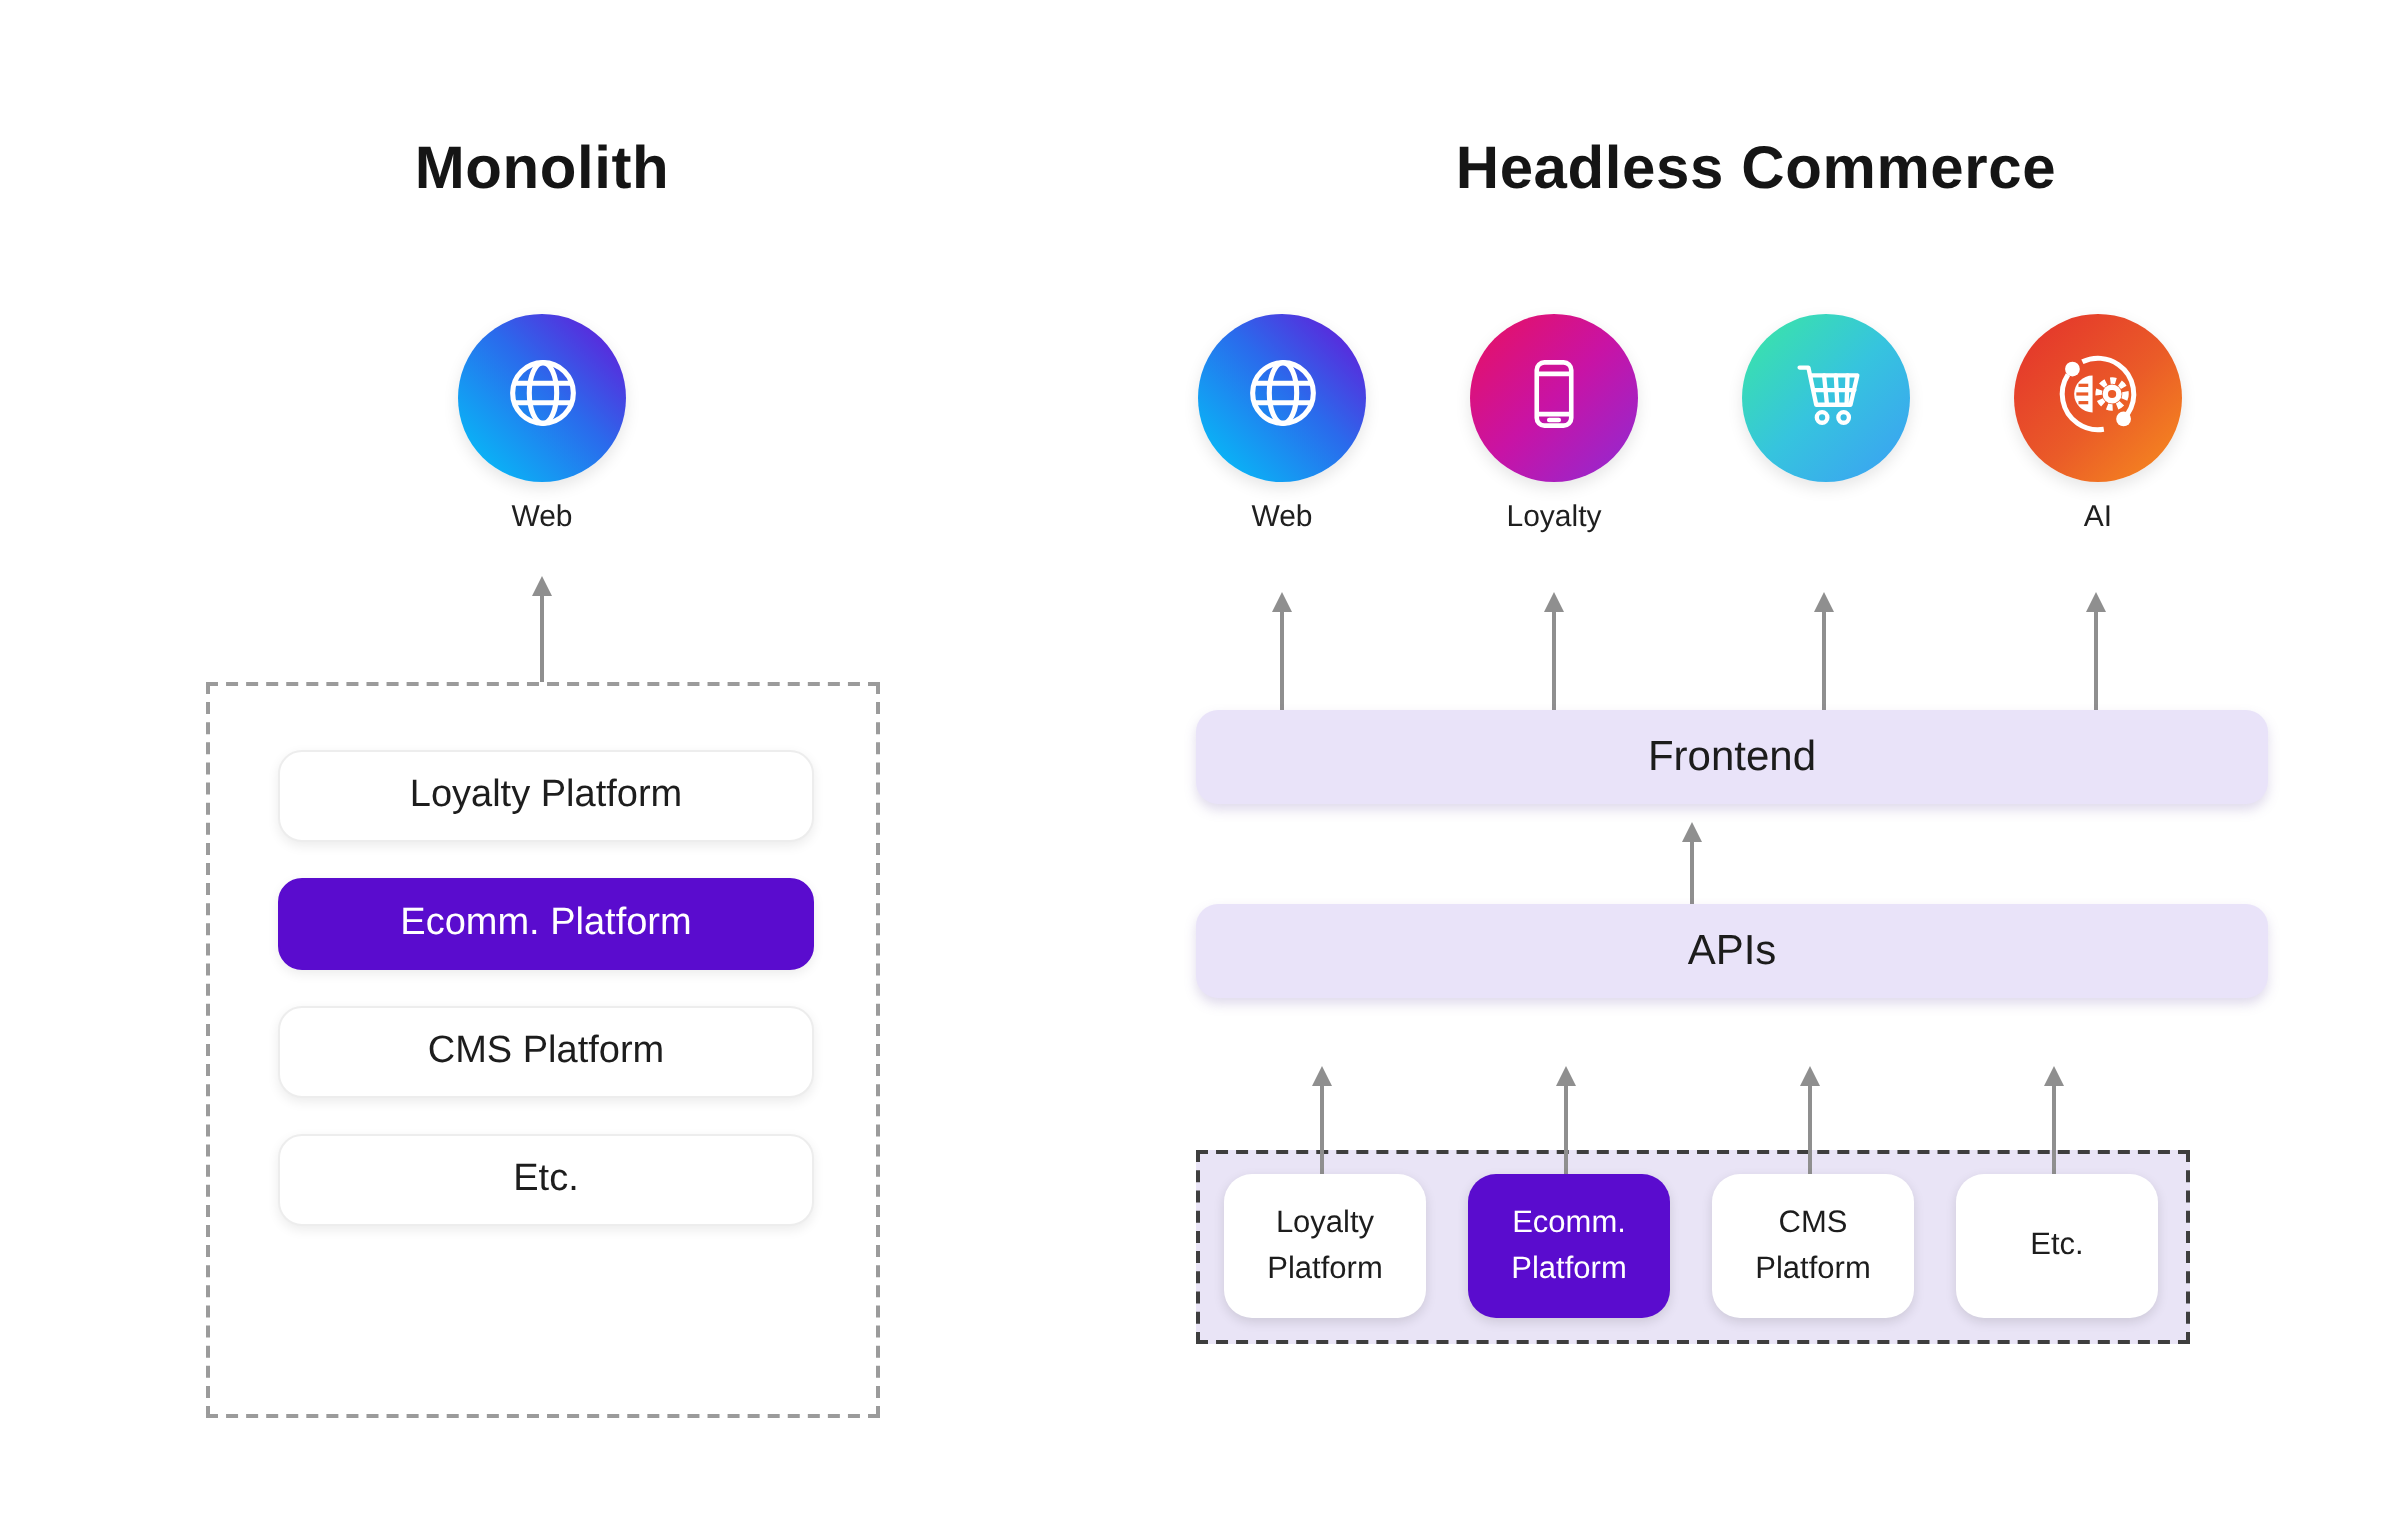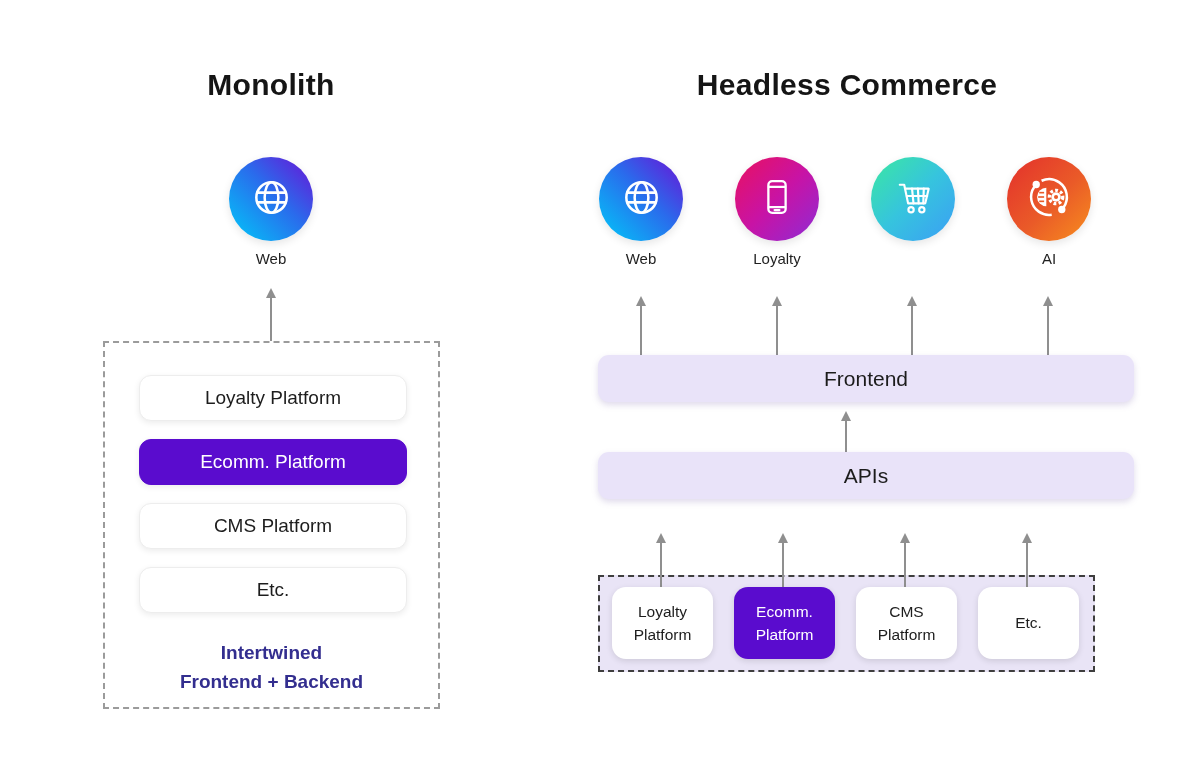--- a/index.html
+++ b/index.html
@@ -85,7 +85,7 @@
     <div>Frontend + Backend</div>
   </div>
 
-  <div class="col-title" style="left:597px;top:68px;width:500px;">Headless Commerce</div>
+  <div class="col-title" style="left:628px;top:68px;width:500px;">Headless Commerce</div>
 
   <div class="chan grad-web" style="left:599px;top:157px;">
     <span>

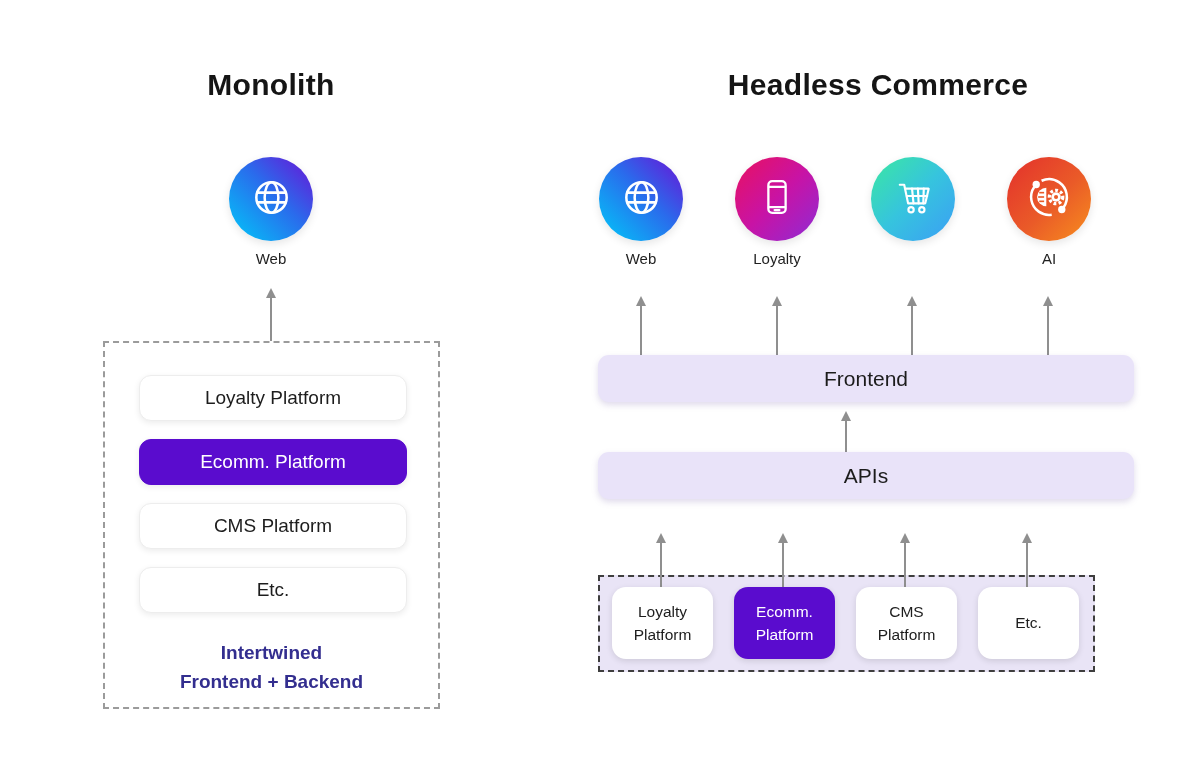--- a/index.html
+++ b/index.html
@@ -80,10 +80,6 @@
   <div class="pill" style="top:503px;">CMS Platform</div>
   <div class="pill" style="top:567px;">Etc.</div>
 
-  <div class="caption">
-    <div>Intertwined</div>
-    <div>Frontend + Backend</div>
-  </div>
 
   <div class="col-title" style="left:628px;top:68px;width:500px;">Headless Commerce</div>
 

